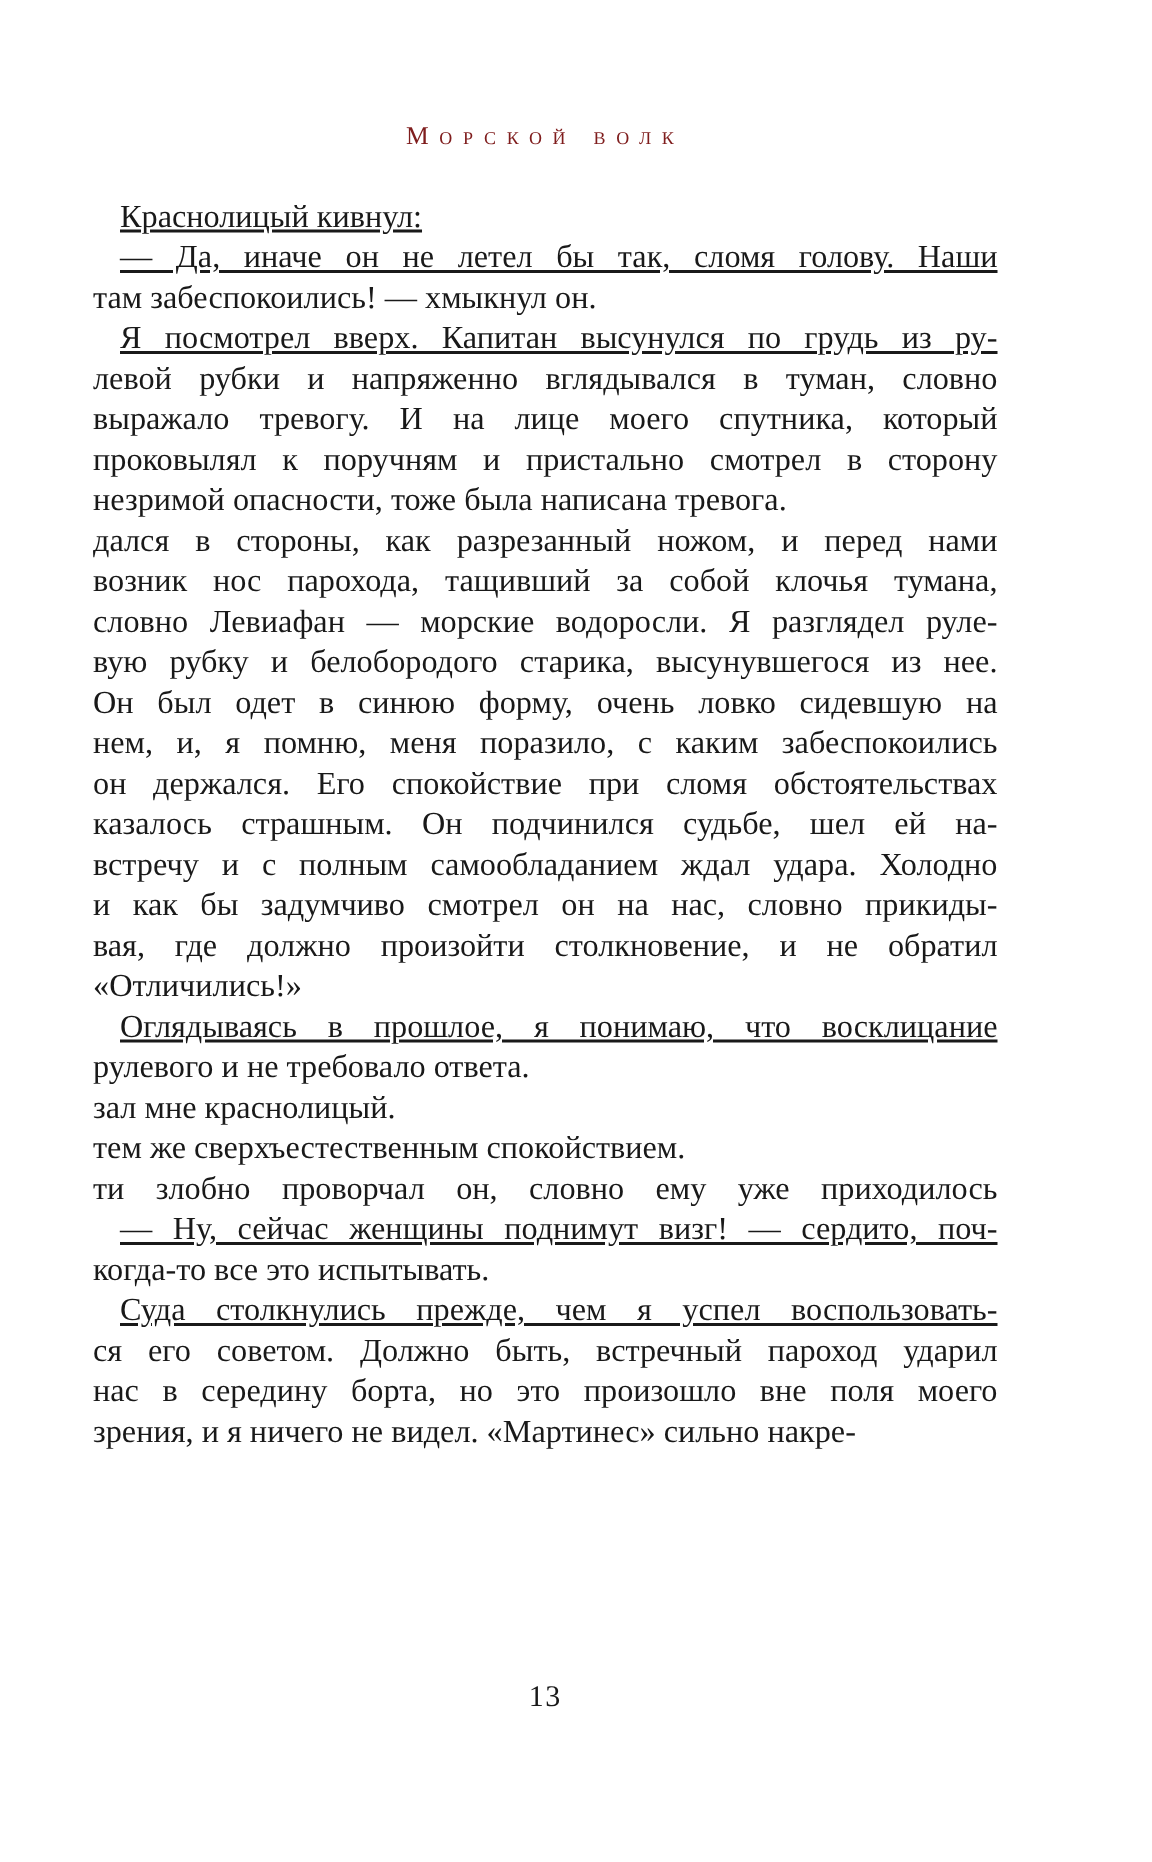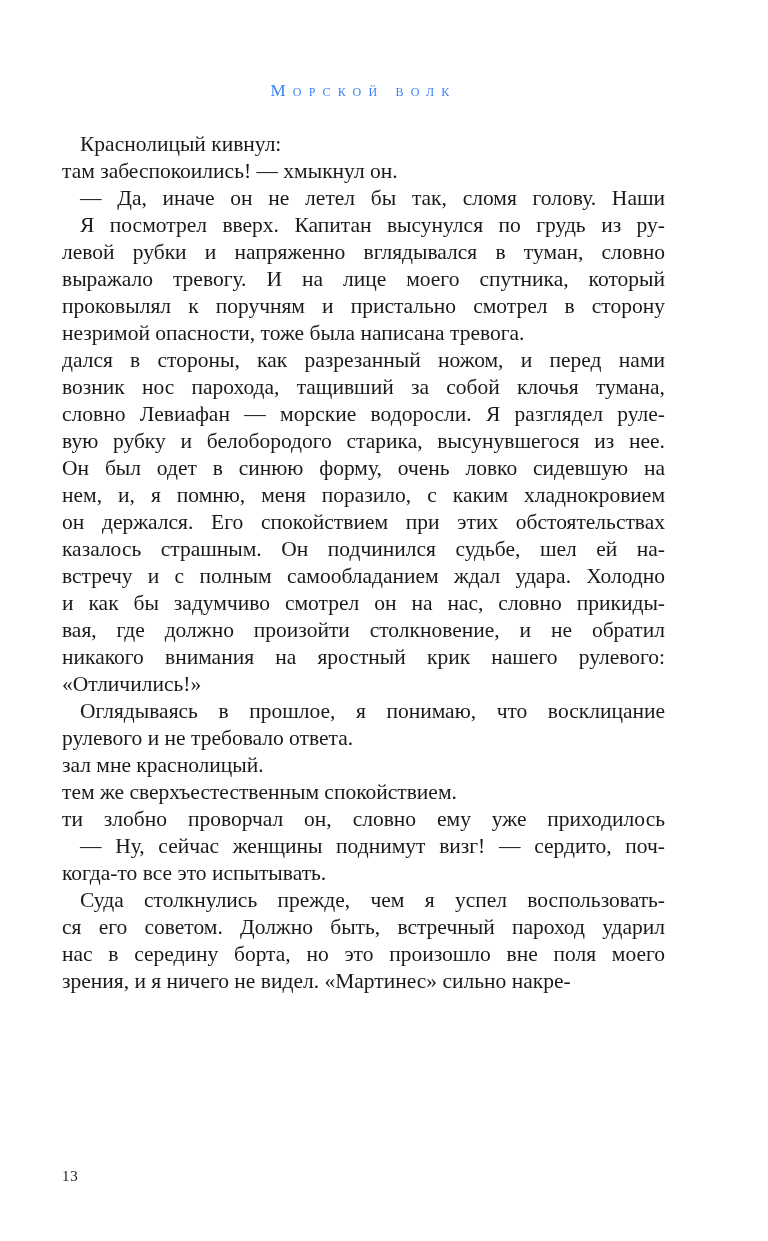--- a/index.html
+++ b/index.html
@@ -26,7 +26,7 @@
     letter-spacing: 0.42em;
     font-size: 17px;
     line-height: 1.15;
-    color: #3b82f6;
+    color: #7f1d1d;
   }
   .text-block {
     position: absolute;

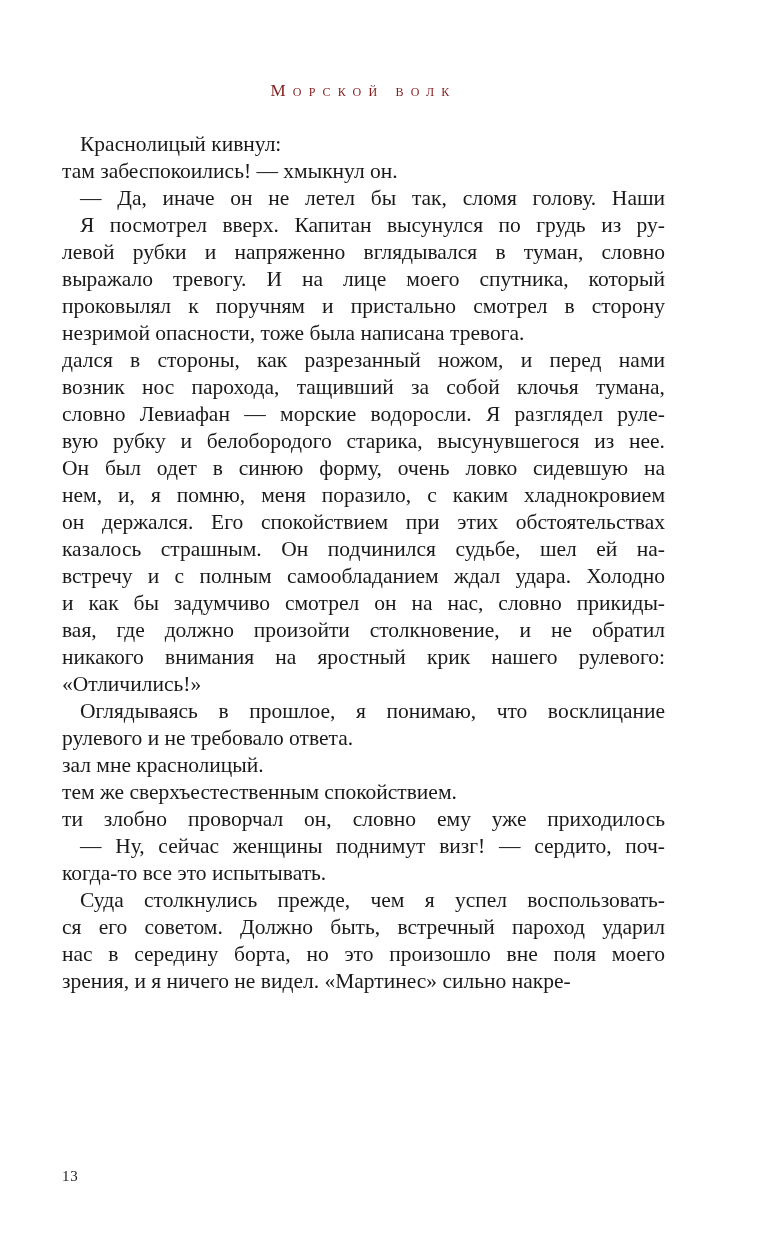--- a/index.html
+++ b/index.html
@@ -51,6 +51,7 @@
   }
   .line.first {
     text-indent: 18px;
+    text-decoration: underline;
   }
   .page-number {
     position: absolute;

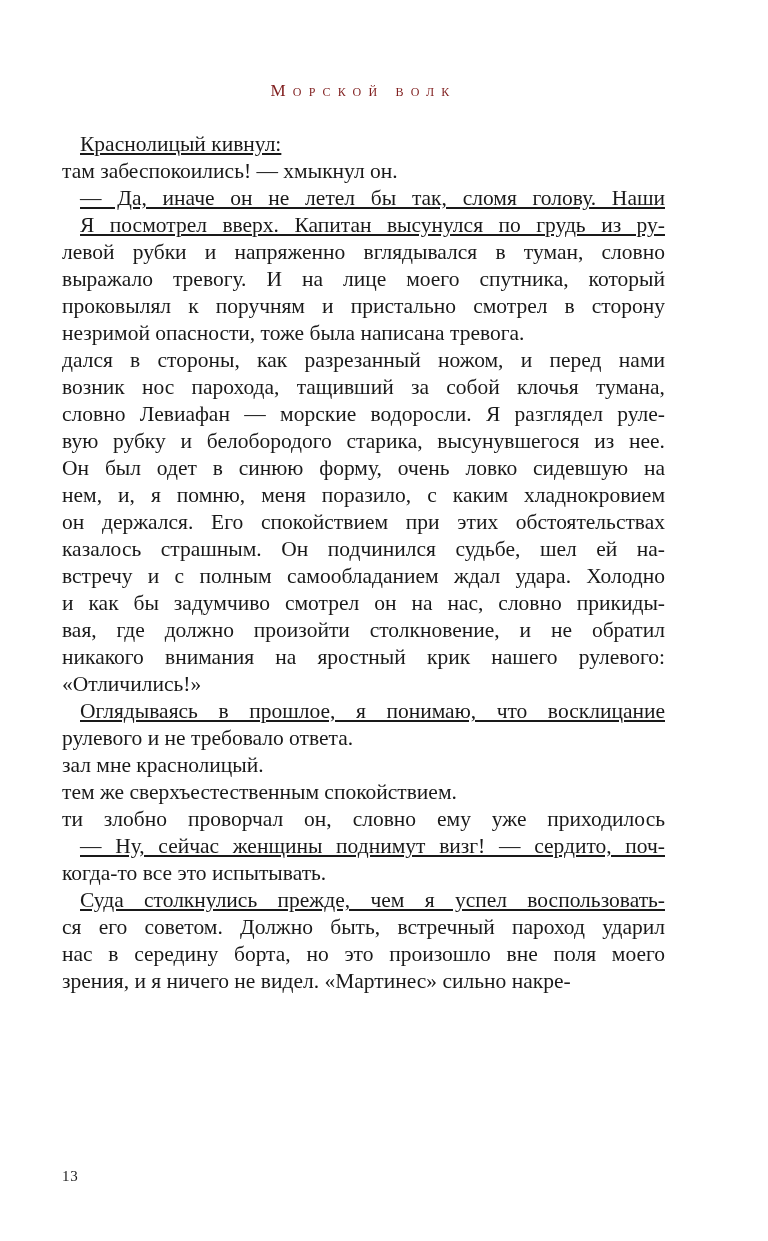--- a/index.html
+++ b/index.html
@@ -76,8 +76,8 @@
         <div class="line first last">Краснолицый кивнул:</div>
       </div>
       <div class="paragraph">
+        <div class="line first">— Да, иначе он не летел бы так, сломя голову. Наши</div>
         <div class="line last">там забеспокоились! — хмыкнул он.</div>
-        <div class="line first">— Да, иначе он не летел бы так, сломя голову. Наши</div>
       </div>
       <div class="paragraph">
         <div class="line first">Я посмотрел вверх. Капитан высунулся по грудь из ру-</div>

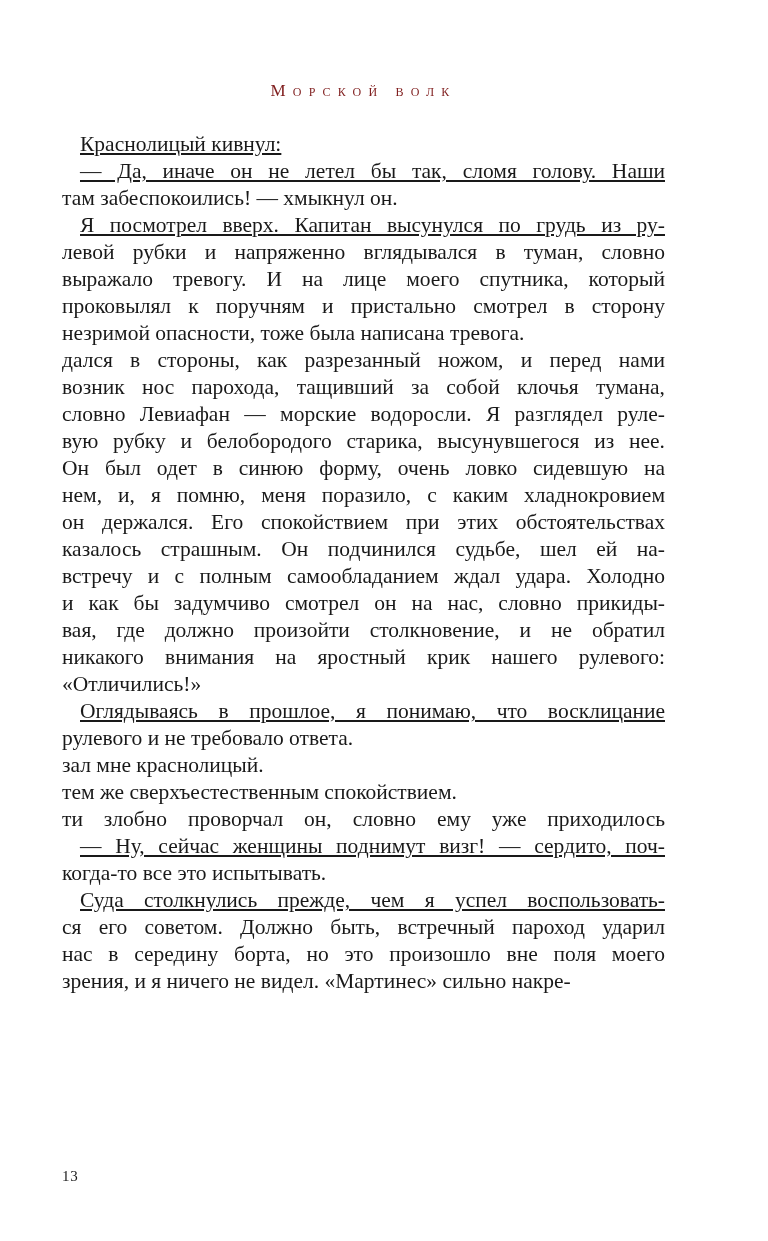--- a/index.html
+++ b/index.html
@@ -92,7 +92,7 @@
         <div class="line">словно Левиафан — морские водоросли. Я разглядел руле-</div>
         <div class="line">вую рубку и белобородого старика, высунувшегося из нее.</div>
         <div class="line">Он был одет в синюю форму, очень ловко сидевшую на</div>
-        <div class="line">нем, и, я помню, меня поразило, с каким хладнокровием</div>
+        <div class="line">нем, и, я помню, меня поразило, с каким забеспокоились</div>
         <div class="line">он держался. Его спокойствием при этих обстоятельствах</div>
         <div class="line">казалось страшным. Он подчинился судьбе, шел ей на-</div>
         <div class="line">встречу и с полным самообладанием ждал удара. Холодно</div>

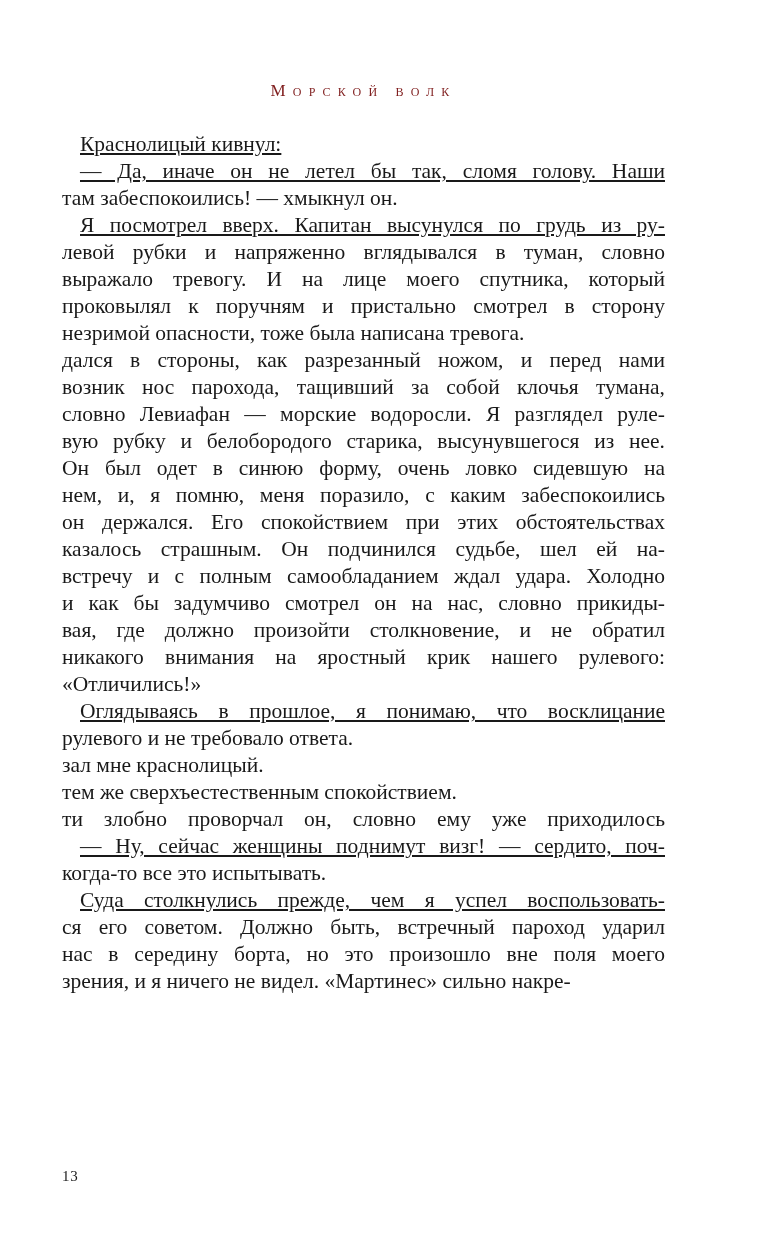--- a/index.html
+++ b/index.html
@@ -93,7 +93,7 @@
         <div class="line">вую рубку и белобородого старика, высунувшегося из нее.</div>
         <div class="line">Он был одет в синюю форму, очень ловко сидевшую на</div>
         <div class="line">нем, и, я помню, меня поразило, с каким забеспокоились</div>
-        <div class="line">он держался. Его спокойствием при этих обстоятельствах</div>
+        <div class="line">он держался. Его спокойствие при сломя обстоятельствах</div>
         <div class="line">казалось страшным. Он подчинился судьбе, шел ей на-</div>
         <div class="line">встречу и с полным самообладанием ждал удара. Холодно</div>
         <div class="line">и как бы задумчиво смотрел он на нас, словно прикиды-</div>

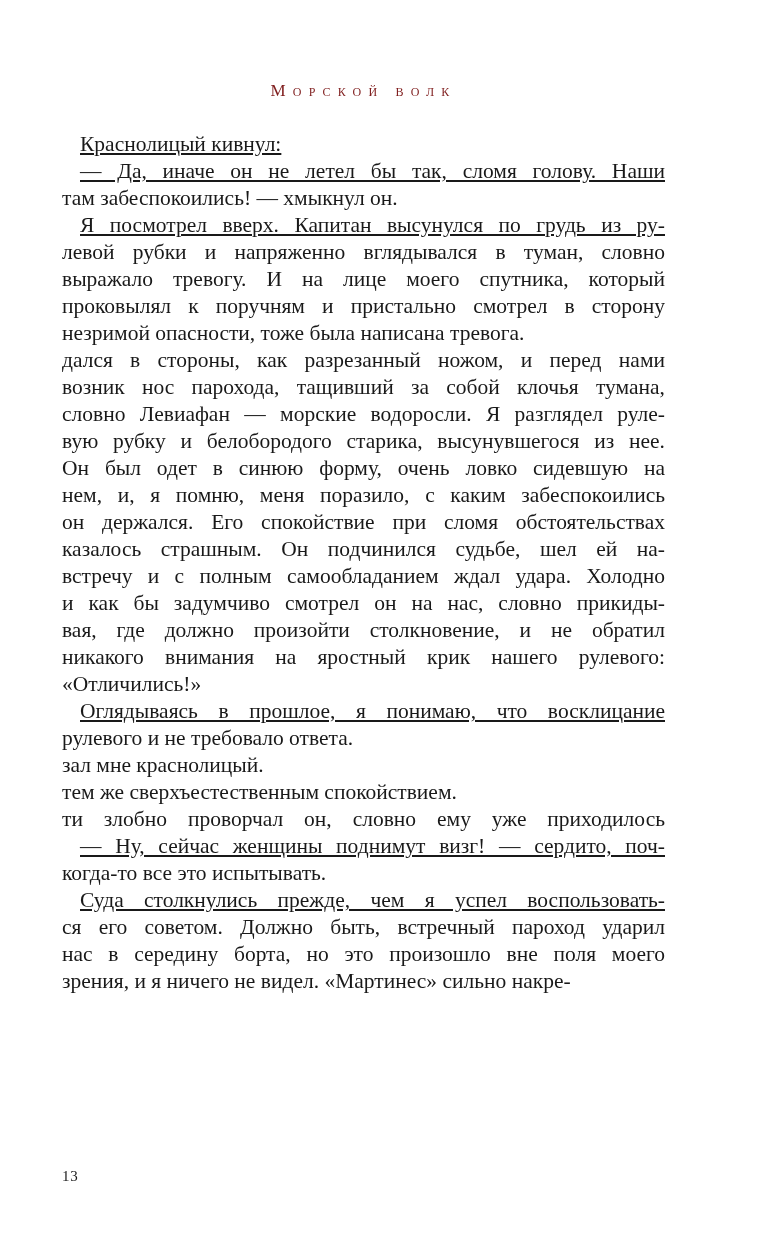--- a/index.html
+++ b/index.html
@@ -98,7 +98,6 @@
         <div class="line">встречу и с полным самообладанием ждал удара. Холодно</div>
         <div class="line">и как бы задумчиво смотрел он на нас, словно прикиды-</div>
         <div class="line">вая, где должно произойти столкновение, и не обратил</div>
-        <div class="line">никакого внимания на яростный крик нашего рулевого:</div>
         <div class="line last">«Отличились!»</div>
       </div>
       <div class="paragraph">

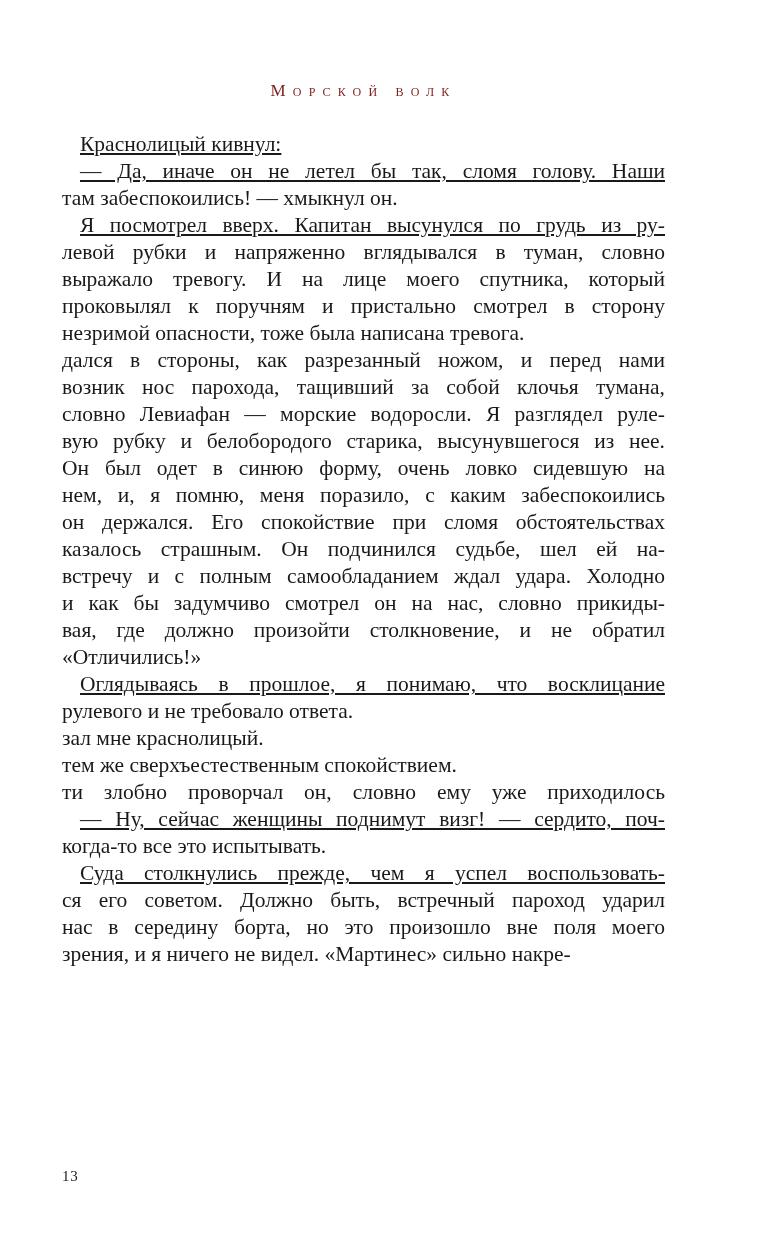--- a/index.html
+++ b/index.html
@@ -58,11 +58,11 @@
     top: 1119px;
     left: 62px;
     width: 603px;
-    font-size: 15px;
+    text-align: center;
+    font-size: 20px;
     line-height: 1.2;
     letter-spacing: 0.05em;
     font-feature-settings: "onum";
-    margin-top: 48px;
   }
 </style>
 </head>

